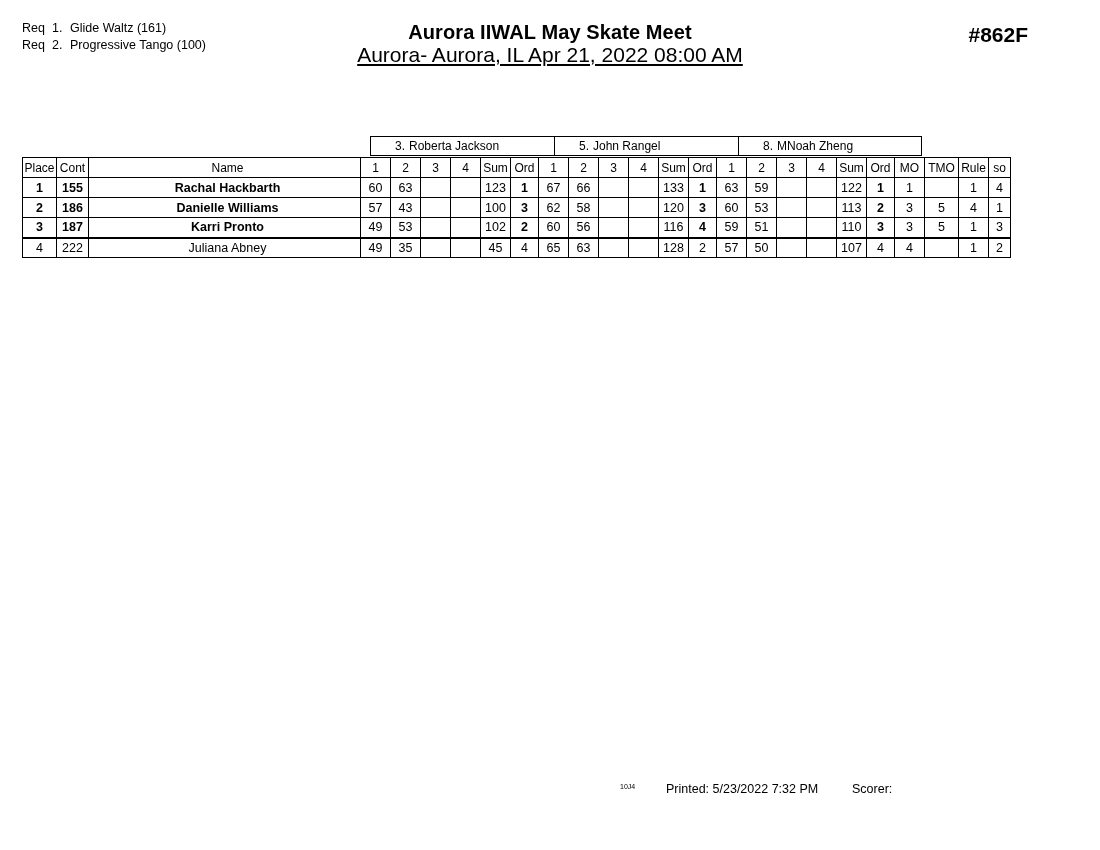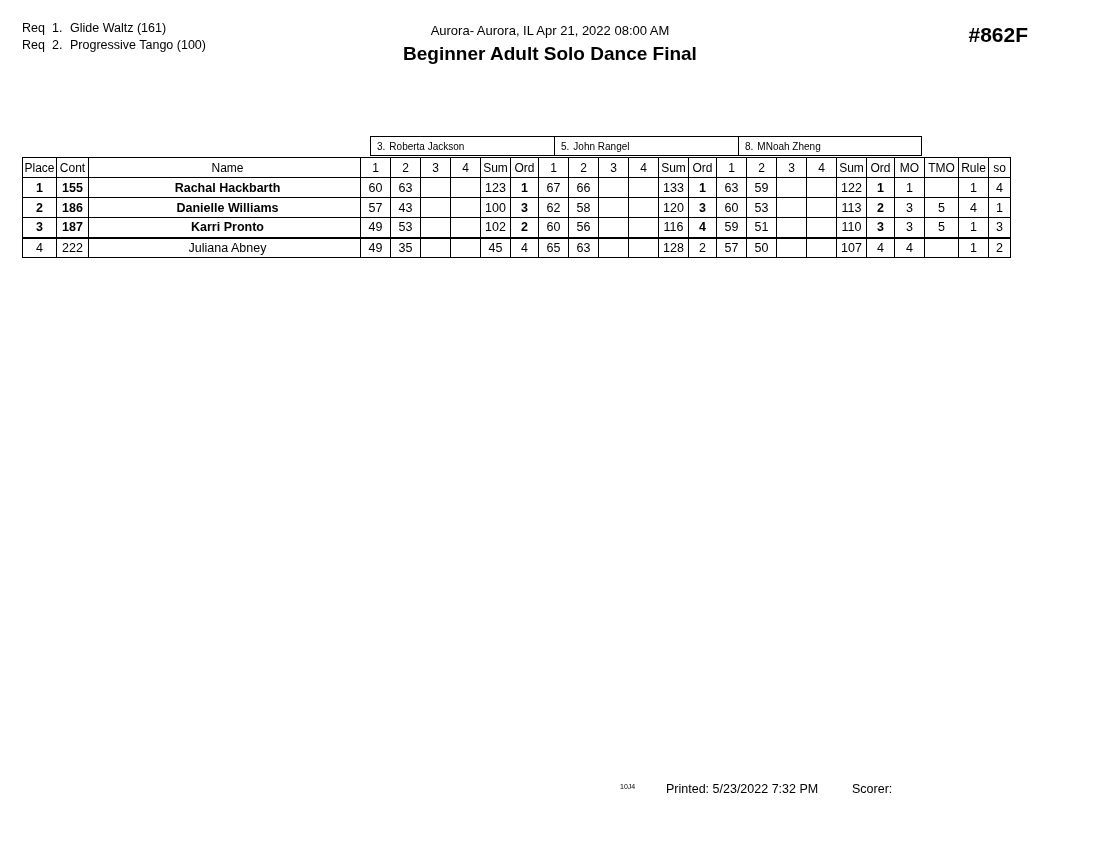--- a/index.html
+++ b/index.html
@@ -176,6 +176,7 @@
 </div>
 
 <div class="header">
+  <div class="h-title">Aurora IIWAL May Skate Meet</div>
   <div class="h-sub">Aurora- Aurora, IL  Apr 21, 2022  08:00 AM</div>
   <div class="h-event">Beginner Adult Solo Dance Final</div>
 </div>

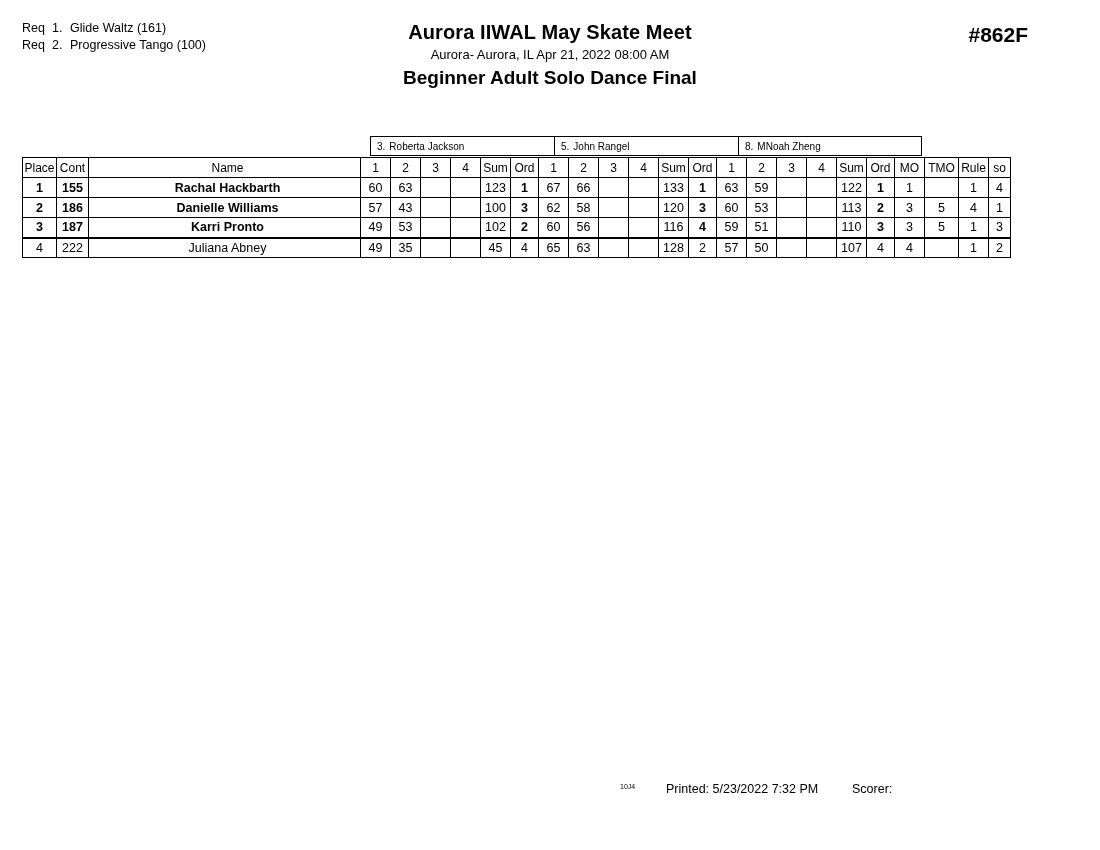--- a/index.html
+++ b/index.html
@@ -46,8 +46,9 @@
     line-height: 24px;
   }
   .h-sub {
-    font-size: 13px;
+    font-size: 21px;
     line-height: 21px;
+    text-decoration: underline;
   }
   .h-event {
     font-size: 19px;

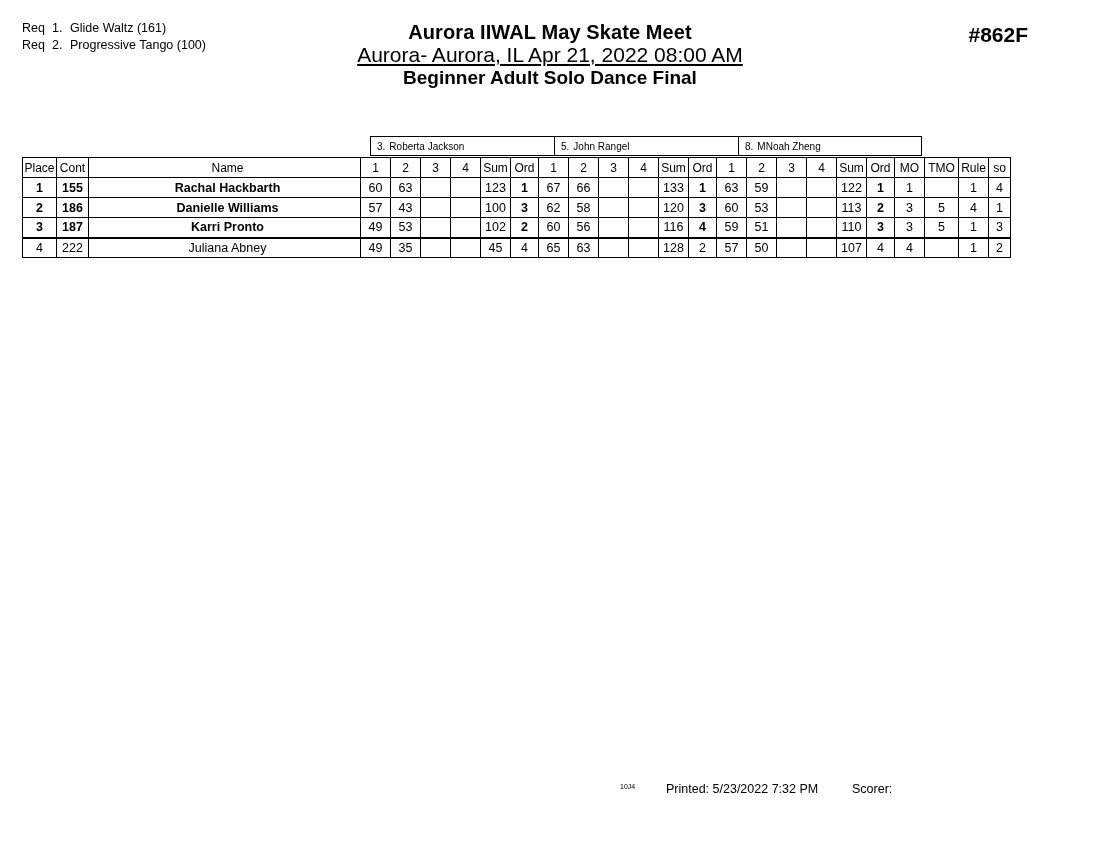--- a/index.html
+++ b/index.html
@@ -179,7 +179,6 @@
 <div class="header">
   <div class="h-title">Aurora IIWAL May Skate Meet</div>
   <div class="h-sub">Aurora- Aurora, IL  Apr 21, 2022  08:00 AM</div>
-  <div class="h-event">Beginner Adult Solo Dance Final</div>
 </div>
 
 <div class="event-code">#862F</div>

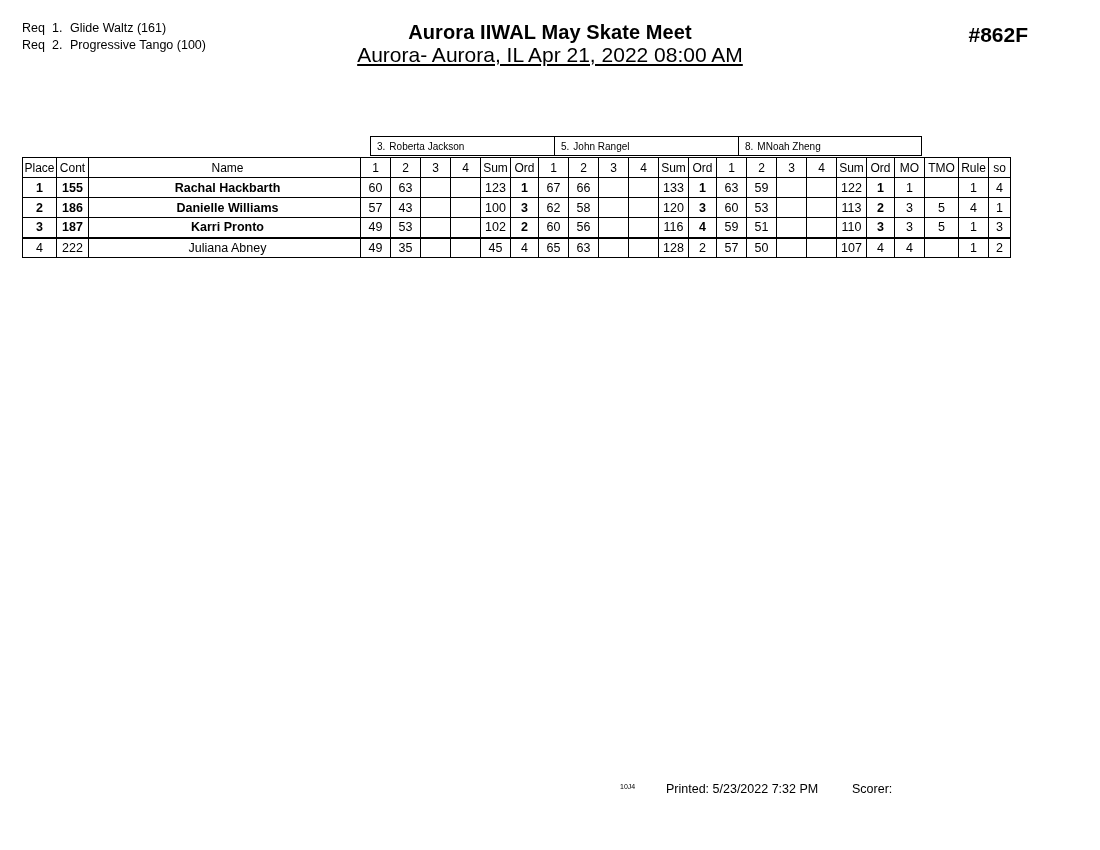--- a/index.html
+++ b/index.html
@@ -81,8 +81,8 @@
     border-right: none;
     height: 20px;
     box-sizing: border-box;
-    font-size: 10px;
-    padding-left: 6px;
+    font-size: 12px;
+    padding-left: 24px;
     line-height: 19px;
     white-space: nowrap;
     overflow: hidden;

